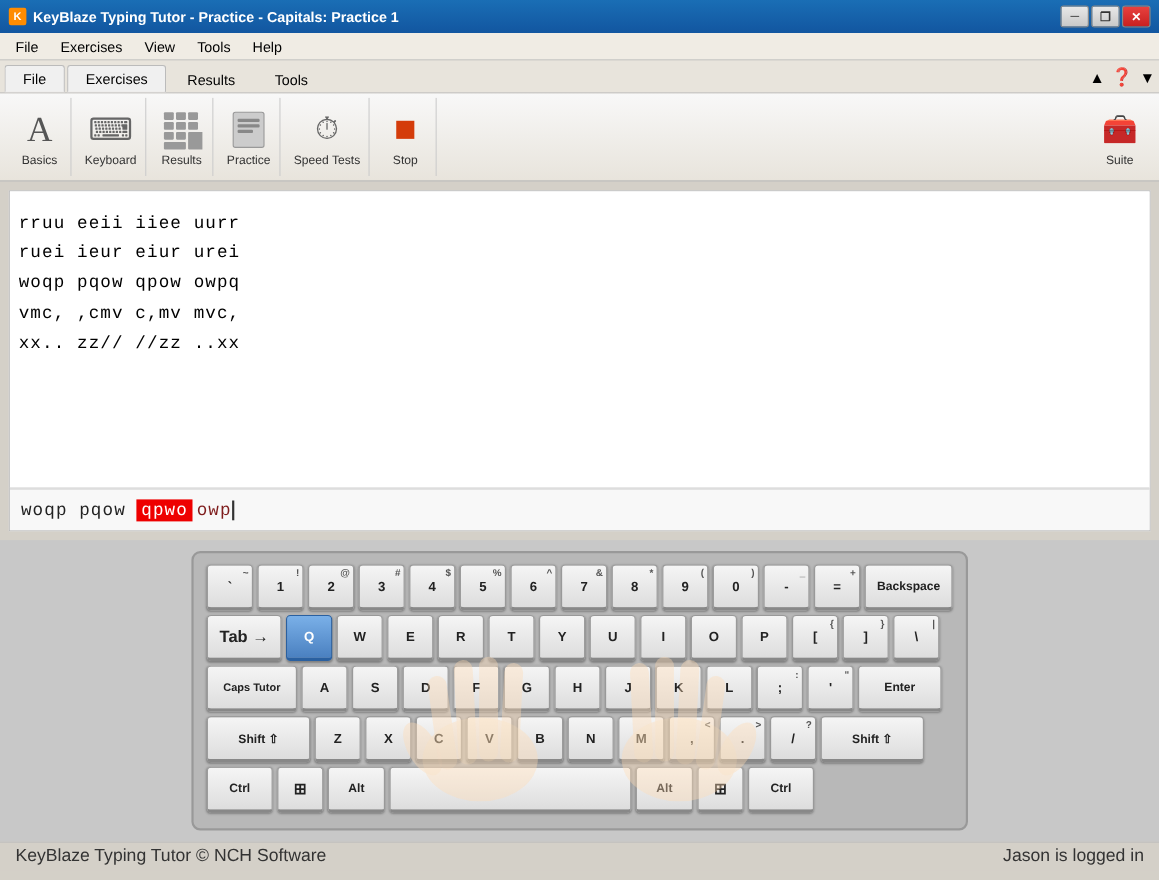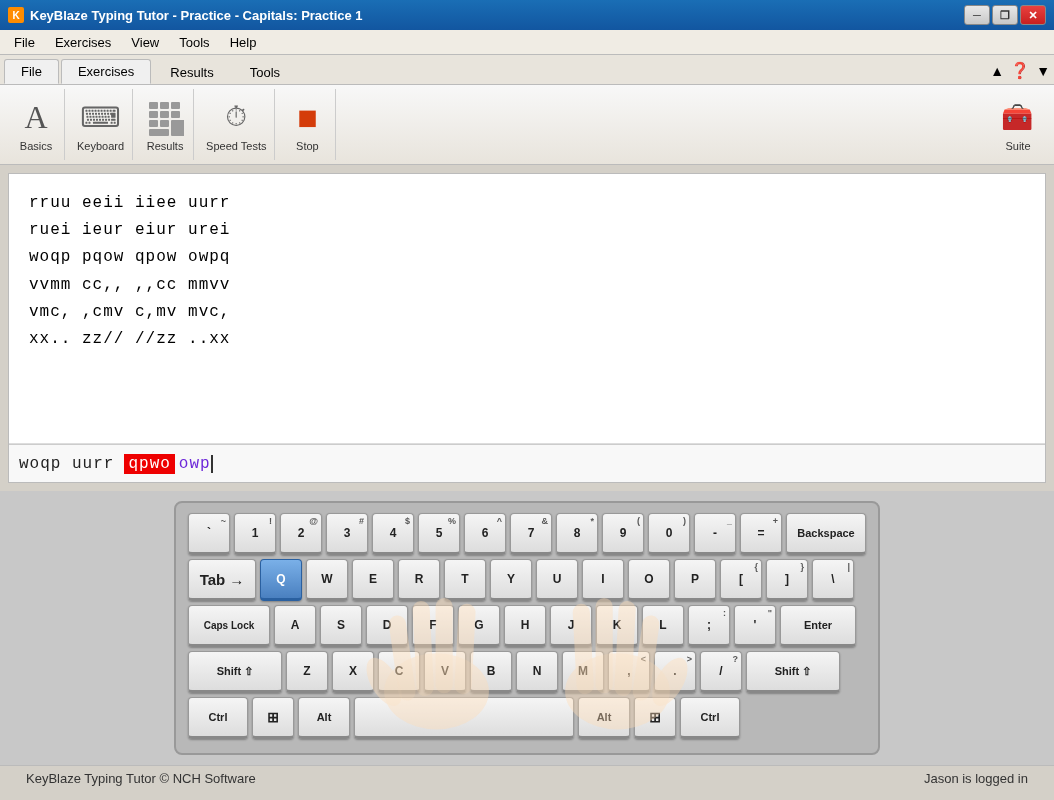--- a/index.html
+++ b/index.html
@@ -258,6 +258,17 @@
       </svg>
     </div>
     <div class="ribbon-group-label">Results</div>
+  </div>
+  <div class="ribbon-group">
+    <div class="ribbon-group-icon">
+      <svg width="36" height="36" viewBox="0 0 36 36">
+        <rect x="4" y="2" width="28" height="32" rx="2" fill="#ccc" stroke="#999" stroke-width="1"></rect>
+        <rect x="8" y="8" width="20" height="3" rx="1" fill="#888"></rect>
+        <rect x="8" y="13" width="20" height="3" rx="1" fill="#888"></rect>
+        <rect x="8" y="18" width="14" height="3" rx="1" fill="#888"></rect>
+      </svg>
+    </div>
+    <div class="ribbon-group-label">Practice</div>
   </div>
   <div class="ribbon-group">
     <div class="ribbon-group-icon" style="font-size:28px;">⏱</div>

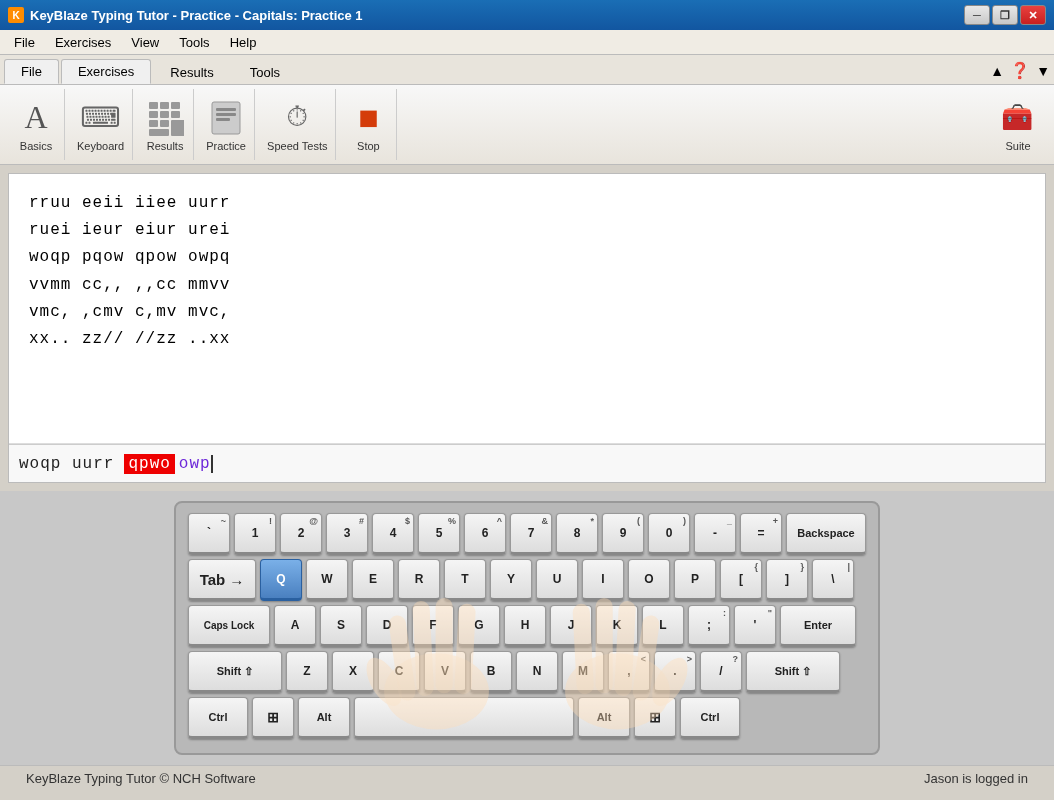--- a/index.html
+++ b/index.html
@@ -102,7 +102,7 @@
 
     
     .practice-text {
-      padding: 16px 20px;
+      padding: 16px 8px;
       font-family: 'Courier New', monospace;
       font-size: 16px;
       line-height: 1.7;

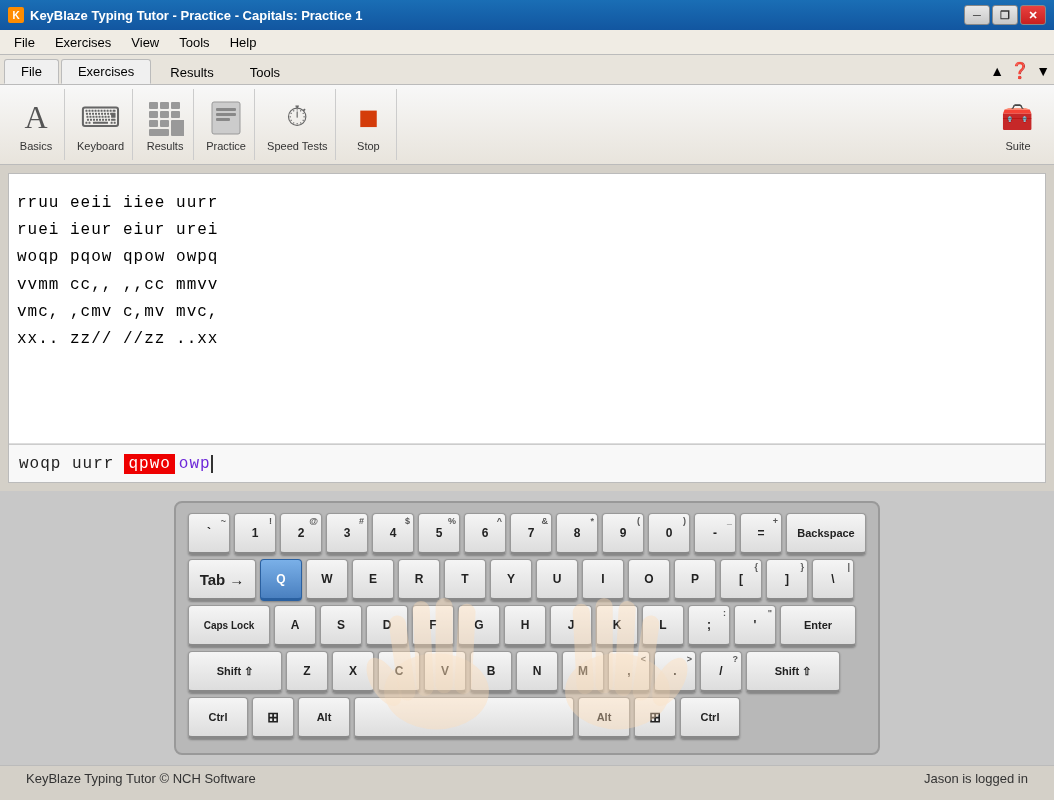--- a/index.html
+++ b/index.html
@@ -290,7 +290,6 @@
     <span class="line">rruu eeii iiee uurr</span>
     <span class="line">ruei ieur eiur urei</span>
     <span class="line">woqp pqow qpow owpq</span>
-    <span class="line">vvmm cc,,  ,,cc mmvv</span>
     <span class="line">vmc, ,cmv c,mv mvc,</span>
     <span class="line">xx.. zz// //zz ..xx</span>
   </div>

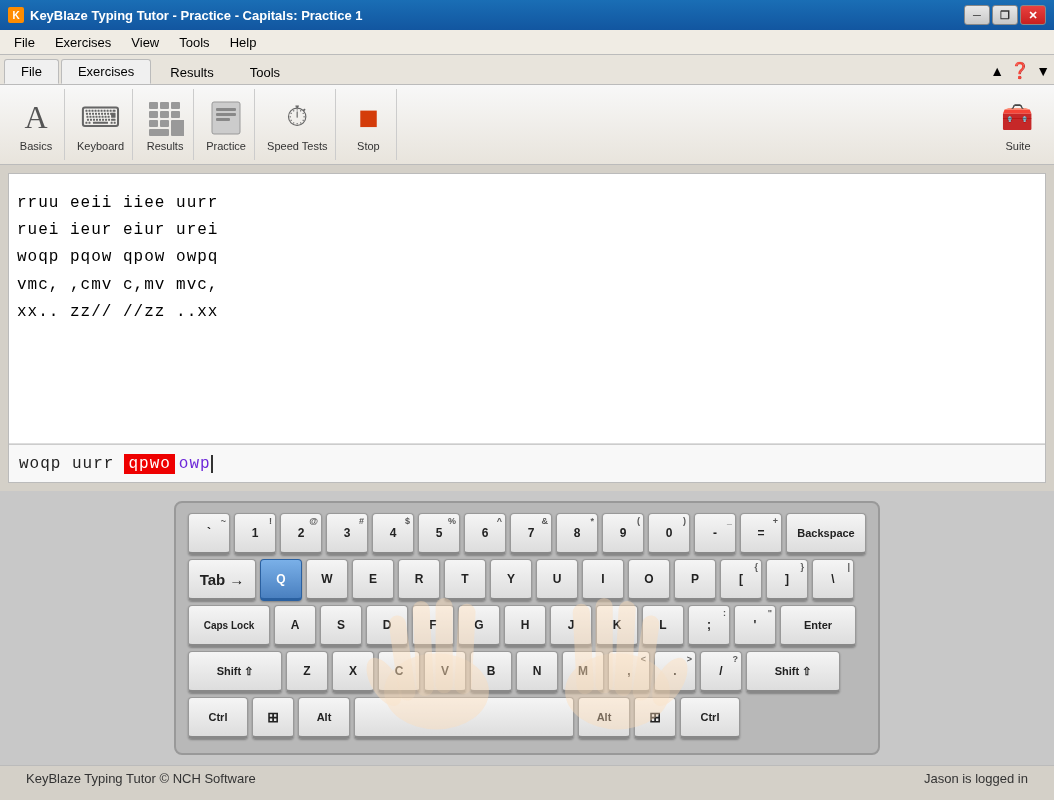--- a/index.html
+++ b/index.html
@@ -294,7 +294,7 @@
     <span class="line">xx.. zz// //zz ..xx</span>
   </div>
   <div class="input-line">
-    <span class="input-correct">woqp uurr</span>
+    <span class="input-correct">woqp pqow</span>
     <span class="input-error">qpwo</span>
     <span class="input-current">owp</span>
     <span class="text-cursor"></span>

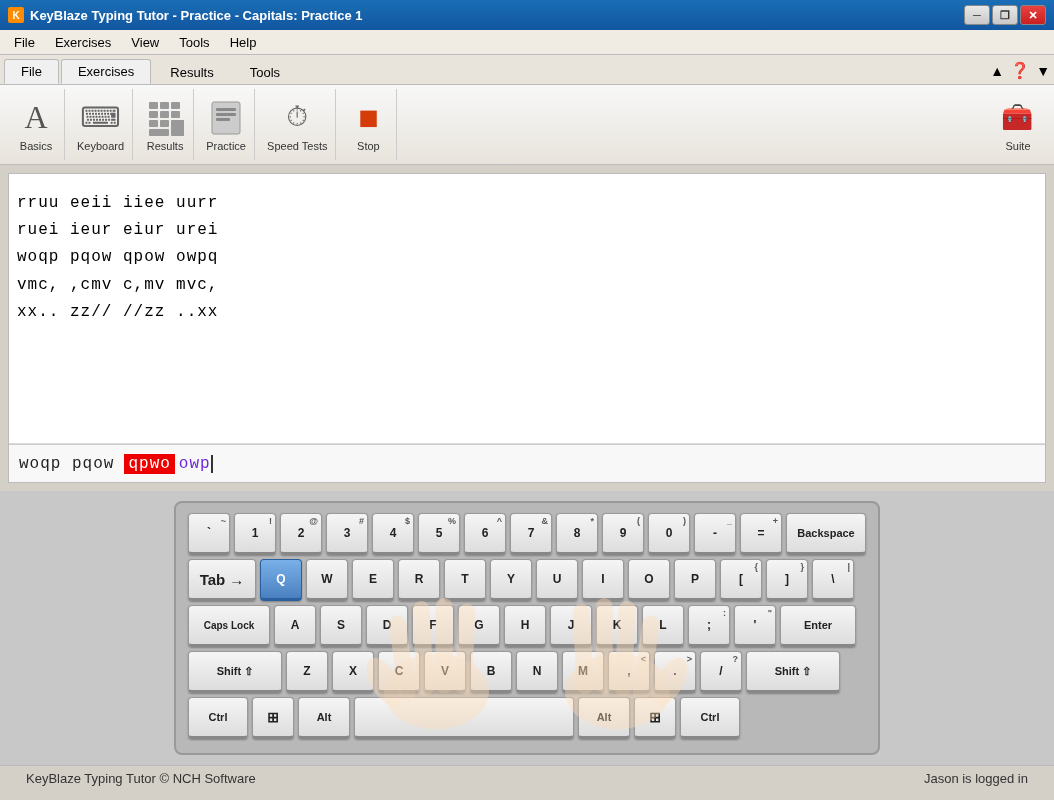--- a/index.html
+++ b/index.html
@@ -127,7 +127,7 @@
     }
     .input-correct { color: #222; margin-right: 6px; }
     .input-error { background: #e00; color: white; padding: 1px 4px; margin: 0 4px; }
-    .input-current { color: #6d28d9; }
+    .input-current { color: #7f1d1d; }
     .text-cursor { display: inline-block; width: 2px; height: 18px; background: #333; vertical-align: middle; animation: blink 1s infinite; }
     @keyframes blink { 0%,50%{opacity:1}51%,100%{opacity:0} }
 

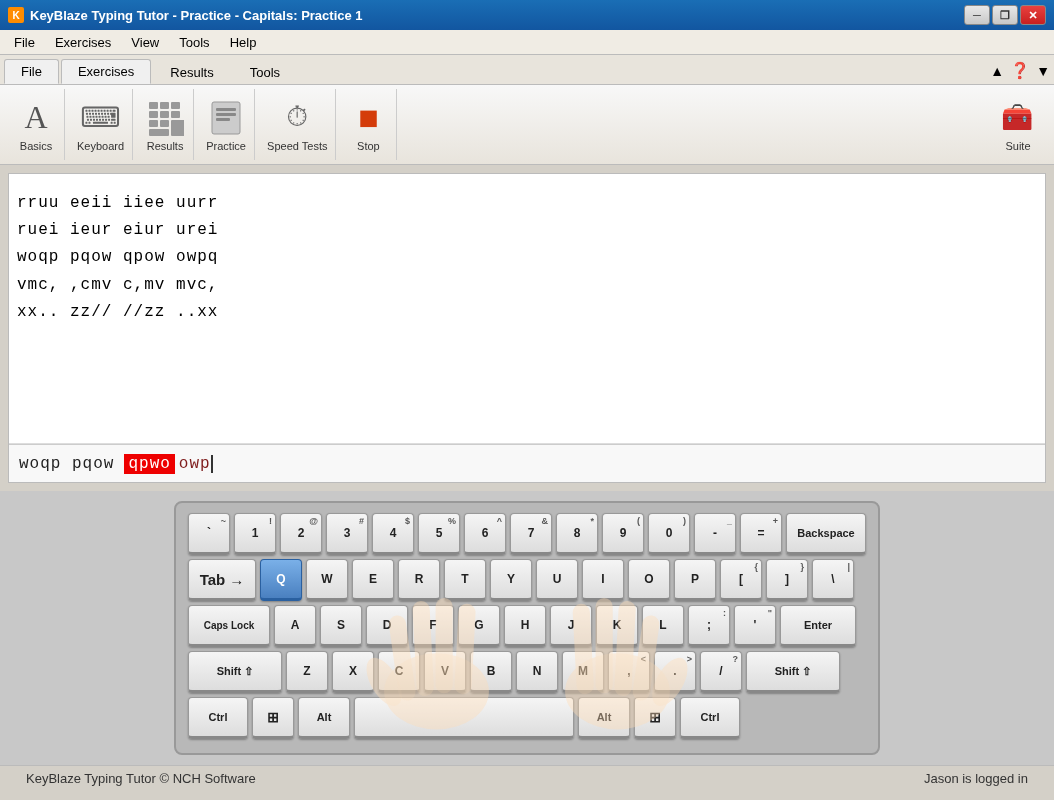--- a/index.html
+++ b/index.html
@@ -339,7 +339,7 @@
     </div>
 
     <div class="key-row">
-      <div class="key caps" style="font-size:10px;">Caps Lock</div>
+      <div class="key caps" style="font-size:10px;">Caps Tutor</div>
       <div class="key">A</div>
       <div class="key">S</div>
       <div class="key">D</div>

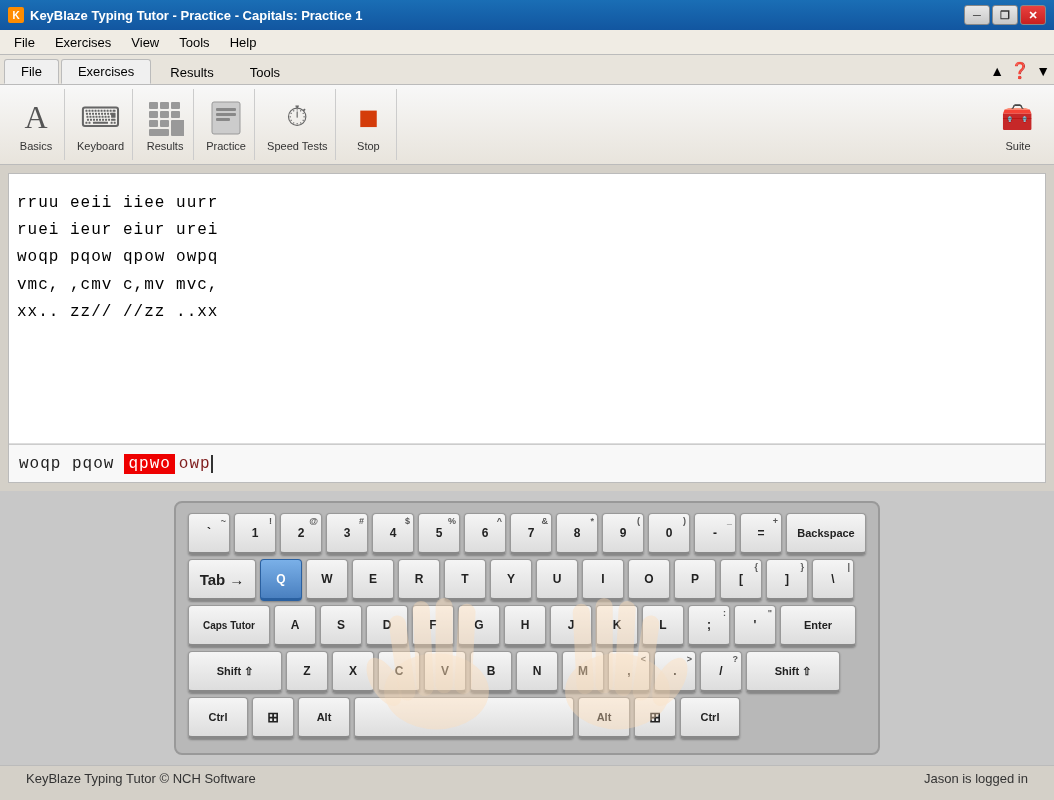--- a/index.html
+++ b/index.html
@@ -193,8 +193,8 @@
       display: flex;
       align-items: center;
       justify-content: space-between;
-      padding: 0 26px;
-      font-size: 13px;
+      padding: 0 14px;
+      font-size: 16px;
       color: #333;
     }
   </style>

